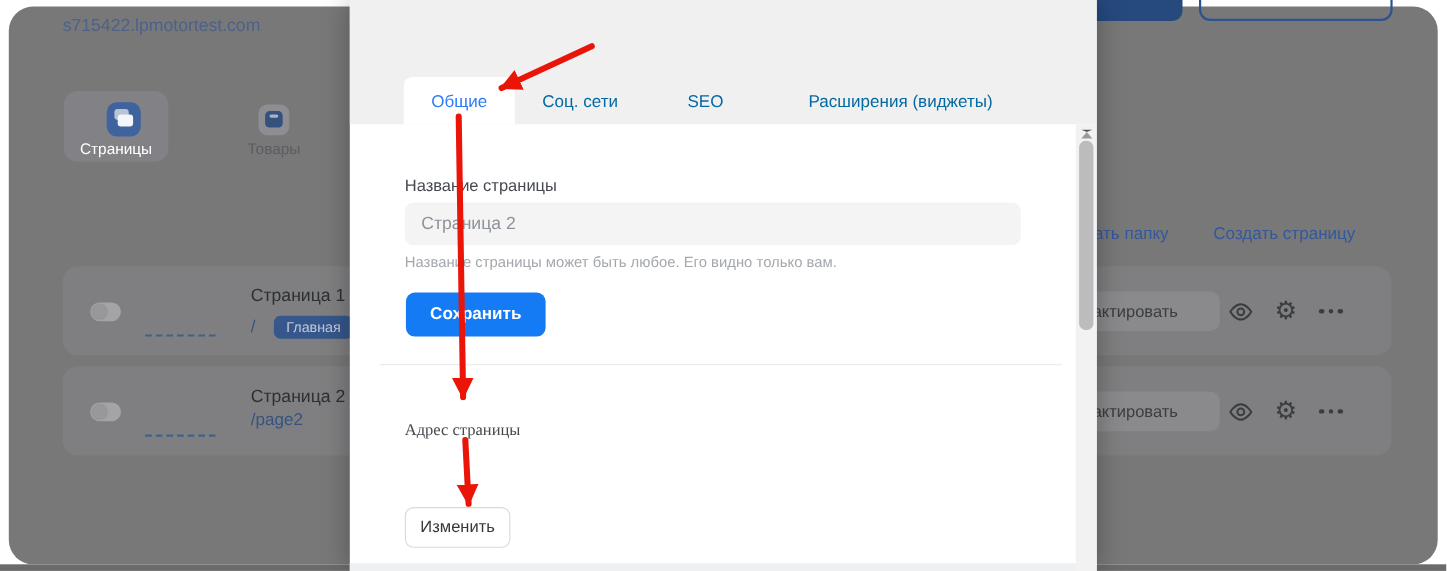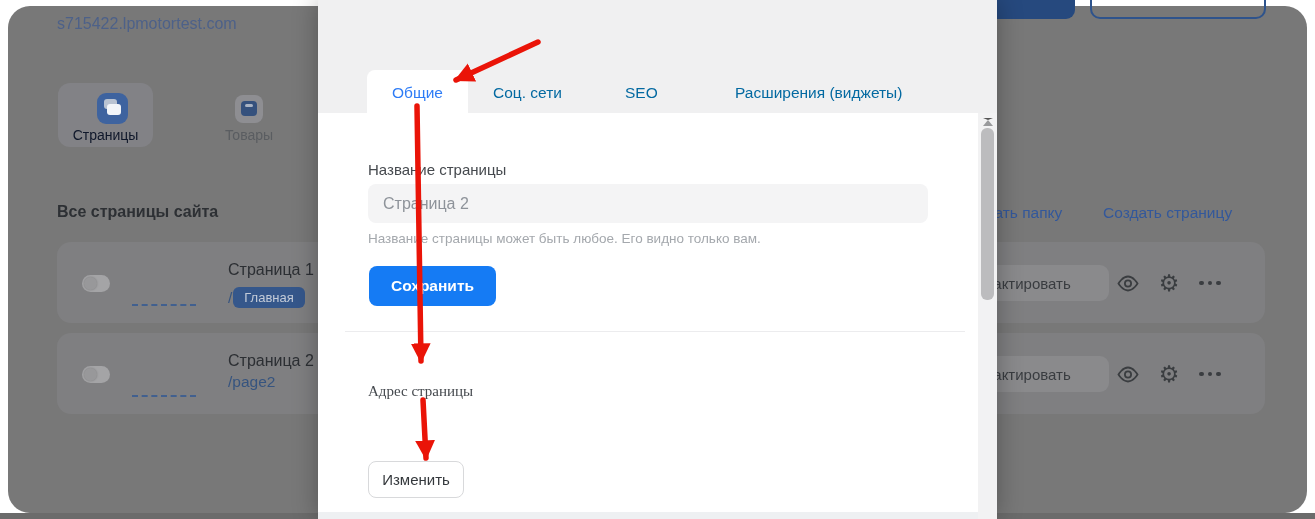--- a/index.html
+++ b/index.html
@@ -24,7 +24,7 @@
   .nav-tab-icon { left:89px; top:87px; width:31px; height:31px; background:#3e639f; border-radius:9px; }
   .pg-back { position:absolute; left:7px; top:6px; width:13px; height:10px; background:#b9c3d2; border-radius:3px; }
   .pg-front { position:absolute; left:10px; top:11px; width:14px; height:11px; background:#f2f5f9; border-radius:3px; }
-  .nav-tab-label { left:50px; top:121px; width:95px; text-align:center; font-size:14px; color:#0f172a; }
+  .nav-tab-label { left:50px; top:121px; width:95px; text-align:center; font-size:14px; color:#ffffff; }
 
   .nav-tab2-icon { left:227px; top:89px; width:28px; height:28px; background:#8e8e92; border-radius:8px; }
   .box-glyph { position:absolute; left:6px; top:6px; width:16px; height:15px; background:#35517d; border-radius:4px; }

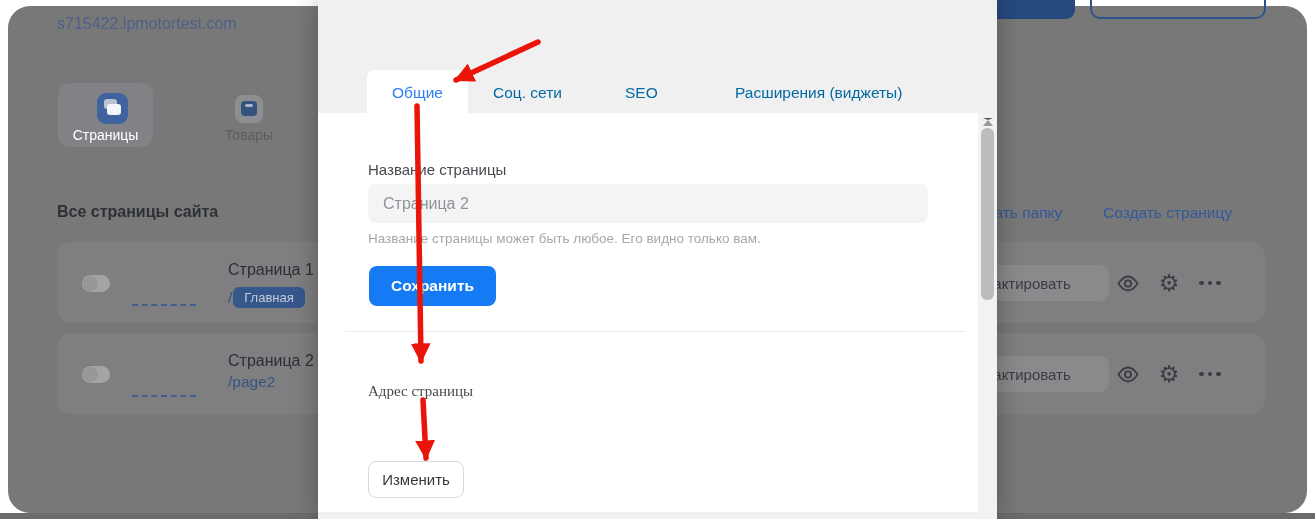--- a/index.html
+++ b/index.html
@@ -109,7 +109,6 @@
   </div>
   <div class="abs nav-tab2-label">Товары</div>
 
-  <div class="abs section-title">Все страницы сайта</div>
   <a class="abs bg-link link-folder" href="#">Создать папку</a>
   <a class="abs bg-link link-page" href="#">Создать страницу</a>
 

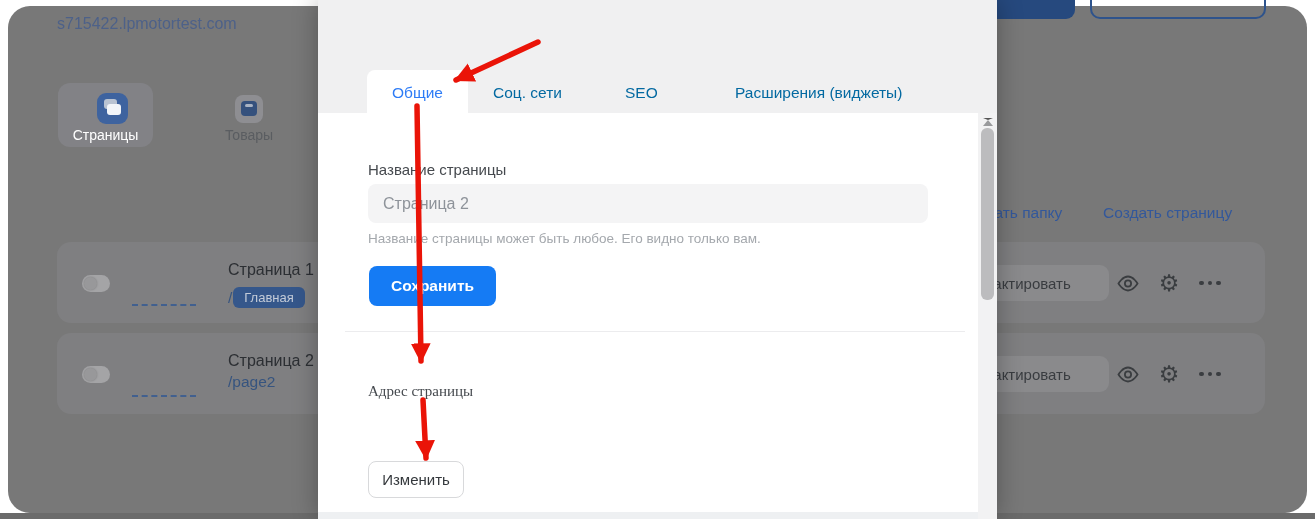--- a/index.html
+++ b/index.html
@@ -46,7 +46,7 @@
   .row-title { left:171px; top:19px; font-size:16px; color:#2c2f33;text-align:center; }
   .row-line2 { left:171px; top:45px; display:flex; align-items:center; }
   .row-slash { font-size:15.5px; color:#36547f; }
-  .row-badge { margin-left:1px; background:#35578b; color:#c3cbd8; font-size:13px; padding:3px 11px; border-radius:6px;text-align:right; }
+  .row-badge { margin-left:17px; background:#35578b; color:#c3cbd8; font-size:13px; padding:3px 11px; border-radius:6px;text-align:right; }
   .row-path { font-size:15.5px; color:#36547f; text-decoration:none; }
   .edit-btn { left:872px; top:23px; width:180px; height:36px; background:#8a8a8c; border:none; border-radius:9px; font-size:15px; color:#393c40; font-family:inherit; }
   .icon-btn { top:28px; width:26px; height:26px; background:none; border:none; display:flex; align-items:center; justify-content:center; }

